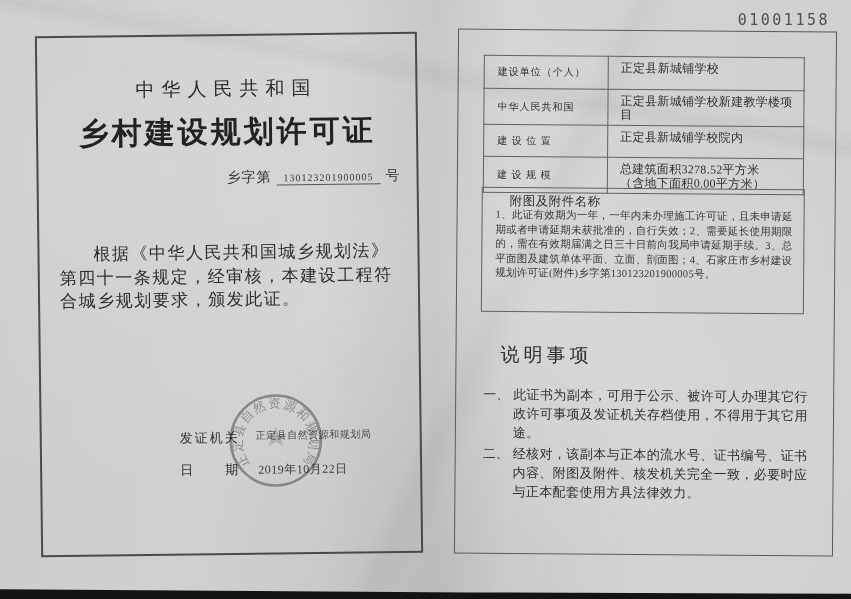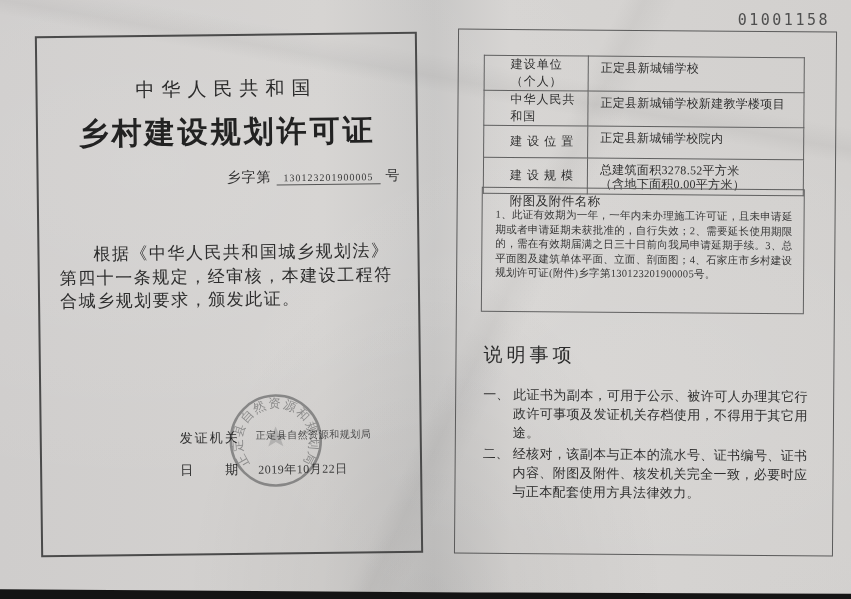--- a/index.html
+++ b/index.html
@@ -79,7 +79,7 @@
   }
   .detail-table td { border:1px solid #606060; vertical-align:middle; }
   .detail-table td.lbl {
-    width:104px; padding-left:26px; font-size:12px; letter-spacing:1px; color:#2f2f2f;
+    width:124px; padding-left:13px; font-size:10px; letter-spacing:1px; color:#2f2f2f;
   }
   .detail-table td.val {
     padding:4px 6px 3px 12px; font-size:12px; color:#2f2f2f; vertical-align:top; letter-spacing:0.3px;

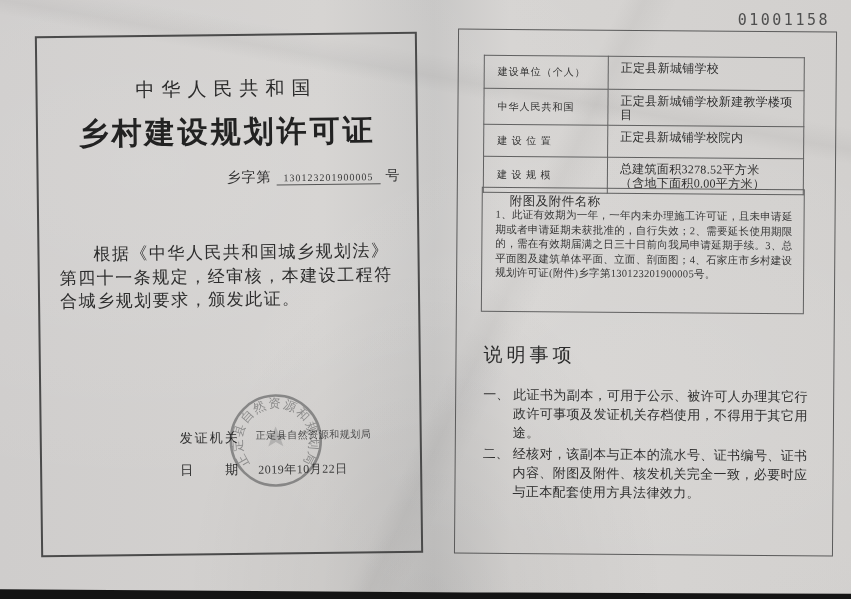--- a/index.html
+++ b/index.html
@@ -98,7 +98,7 @@
   .attach-text  { font-size:10.5px; line-height:14.5px; color:#383838; letter-spacing:0.3px; }
 
   .notes-title {
-    position:absolute; left:27px; top:312px;
+    position:absolute; left:44px; top:312px;
     font-size:19px; letter-spacing:4px; color:#2c2c2c; font-weight:500;
   }
   .notes-list { position:absolute; left:27px; top:355px; width:326px; }

